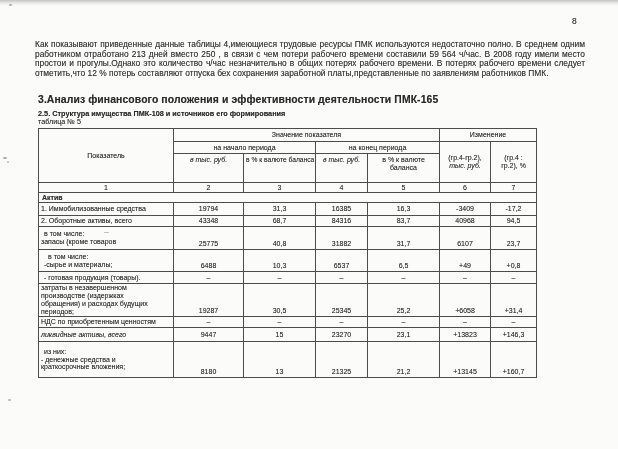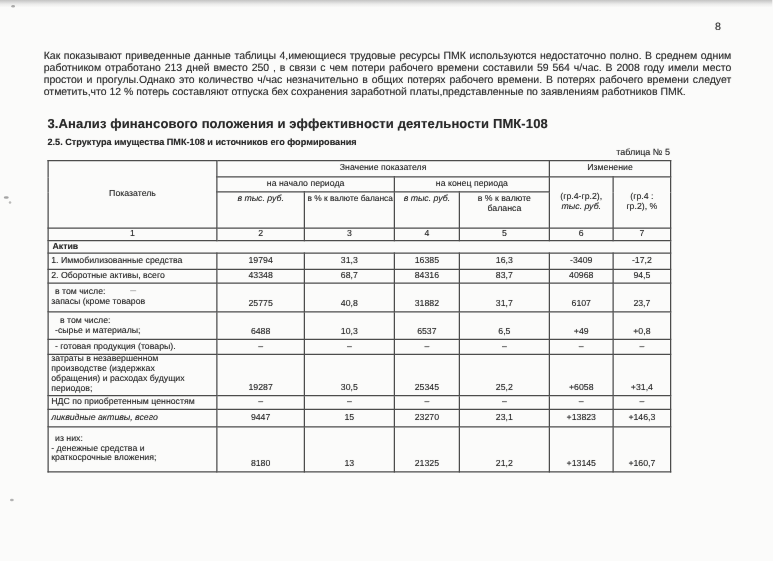--- a/index.html
+++ b/index.html
@@ -84,7 +84,7 @@
 
   <p class="paragraph blur">Как показывают приведенные данные таблицы 4,имеющиеся трудовые ресурсы ПМК используются недостаточно полно. В среднем одним работником отработано  213 дней вместо  250 , в связи с чем потери рабочего времени составили  59 564 ч/час. В 2008 году имели место простои и прогулы.Однако это количество ч/час незначительно в общих потерях рабочего времени. В потерях рабочего времени следует отметить,что 12 % потерь составляют отпуска бех сохранения  заработной платы,представленные по заявлениям работников ПМК.</p>
 
-  <h1 class="heading blur">3.Анализ финансового положения и эффективности деятельности ПМК-108</h1>
+  <h1 class="heading blur">3.Анализ финансового положения и эффективности деятельности ПМК-165</h1>
   <h2 class="subheading blur">2.5. Структура имущества ПМК-108 и источников его формирования</h2>
   <div class="table-label blur">таблица № 5</div>
 

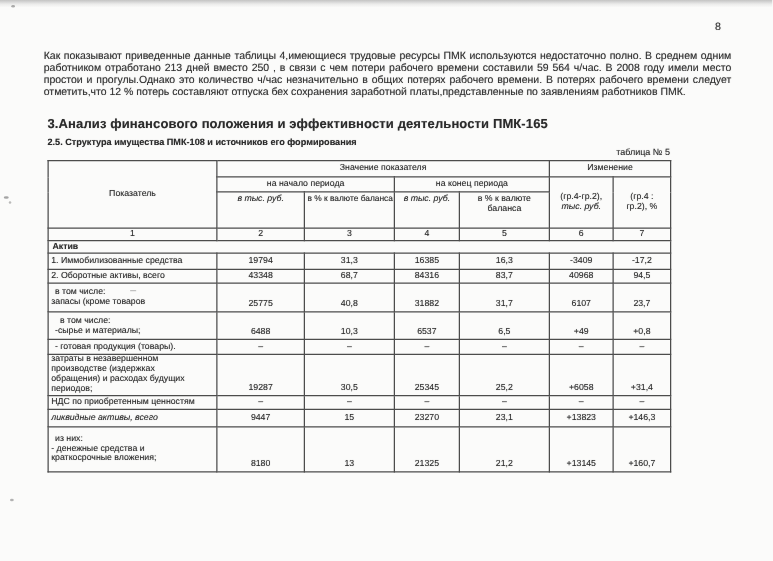--- a/index.html
+++ b/index.html
@@ -39,7 +39,7 @@
   }
   .table-label{
     position:absolute;top:117px;left:38px;width:498px;
-    font-size:7.2px;text-align:right;color:#333;
+    font-size:7.2px;color:#333;
   }
   table.data-table{
     position:absolute;top:128px;left:38px;width:498px;

